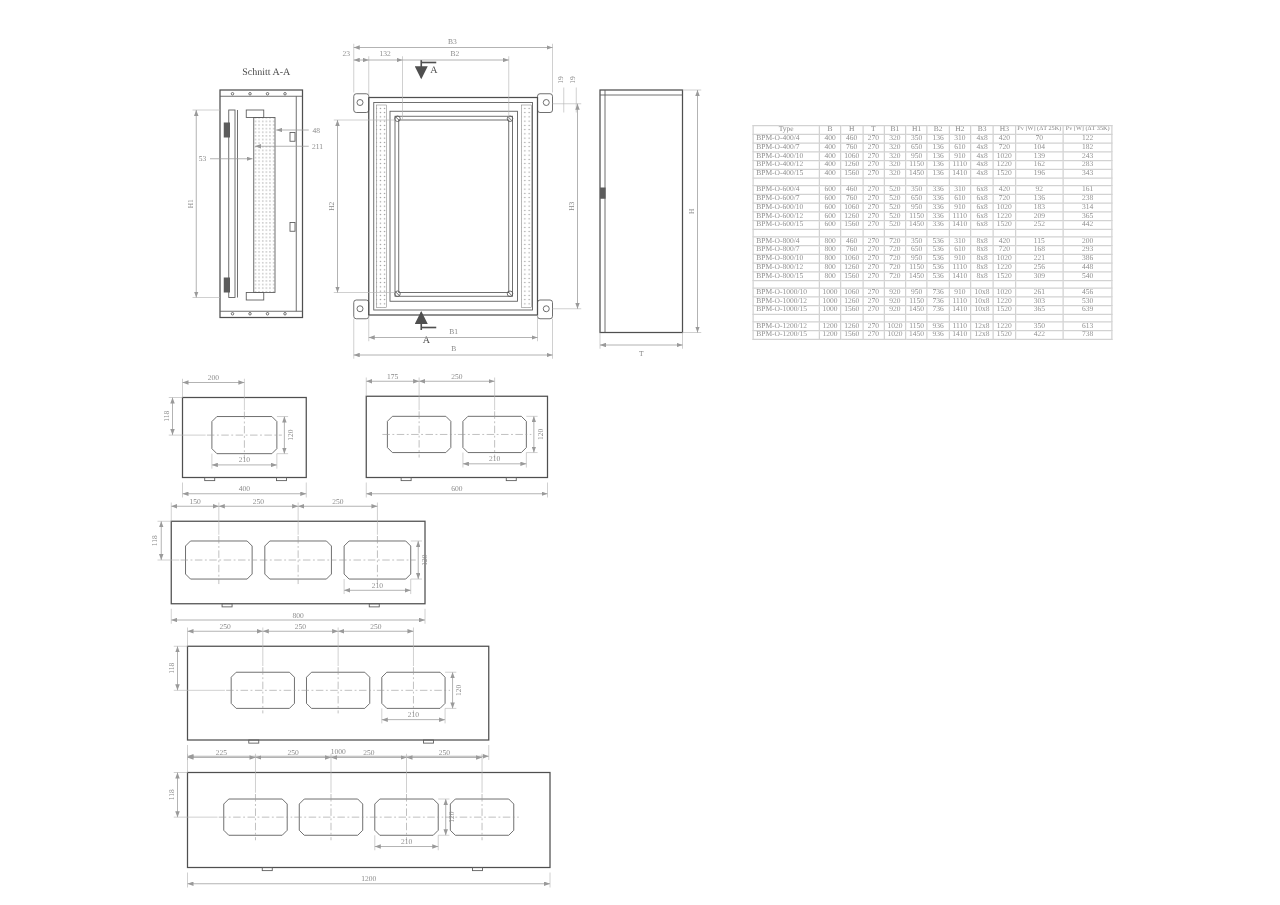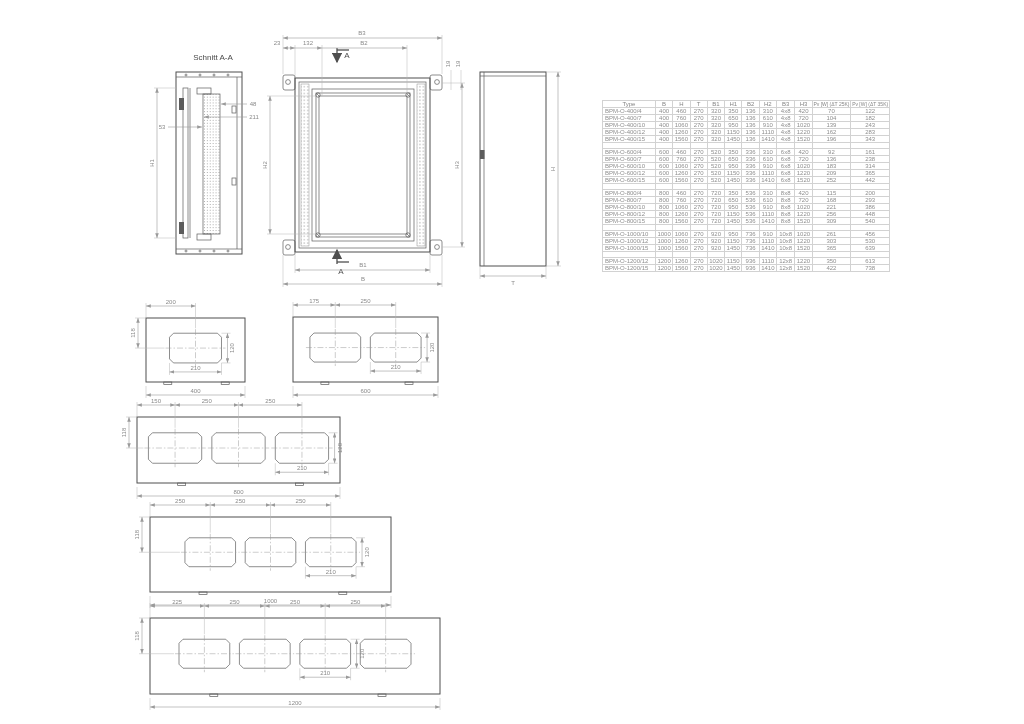--- a/index.html
+++ b/index.html
@@ -4,7 +4,7 @@
 <style>
   html,body{margin:0;padding:0;background:#fff;}
   #stage{position:relative;width:960px;height:724px;background:#ffffff;overflow:hidden;
-         font-family:Liberation Sans, sans-serif;}
+         font-family:Liberation Serif, serif;}
   svg{position:absolute;left:0;top:0;}
   .ln {fill:none;stroke:#4f4f4f;stroke-width:1;}
   .ln2{fill:none;stroke:#5c5c5c;stroke-width:.7;}

